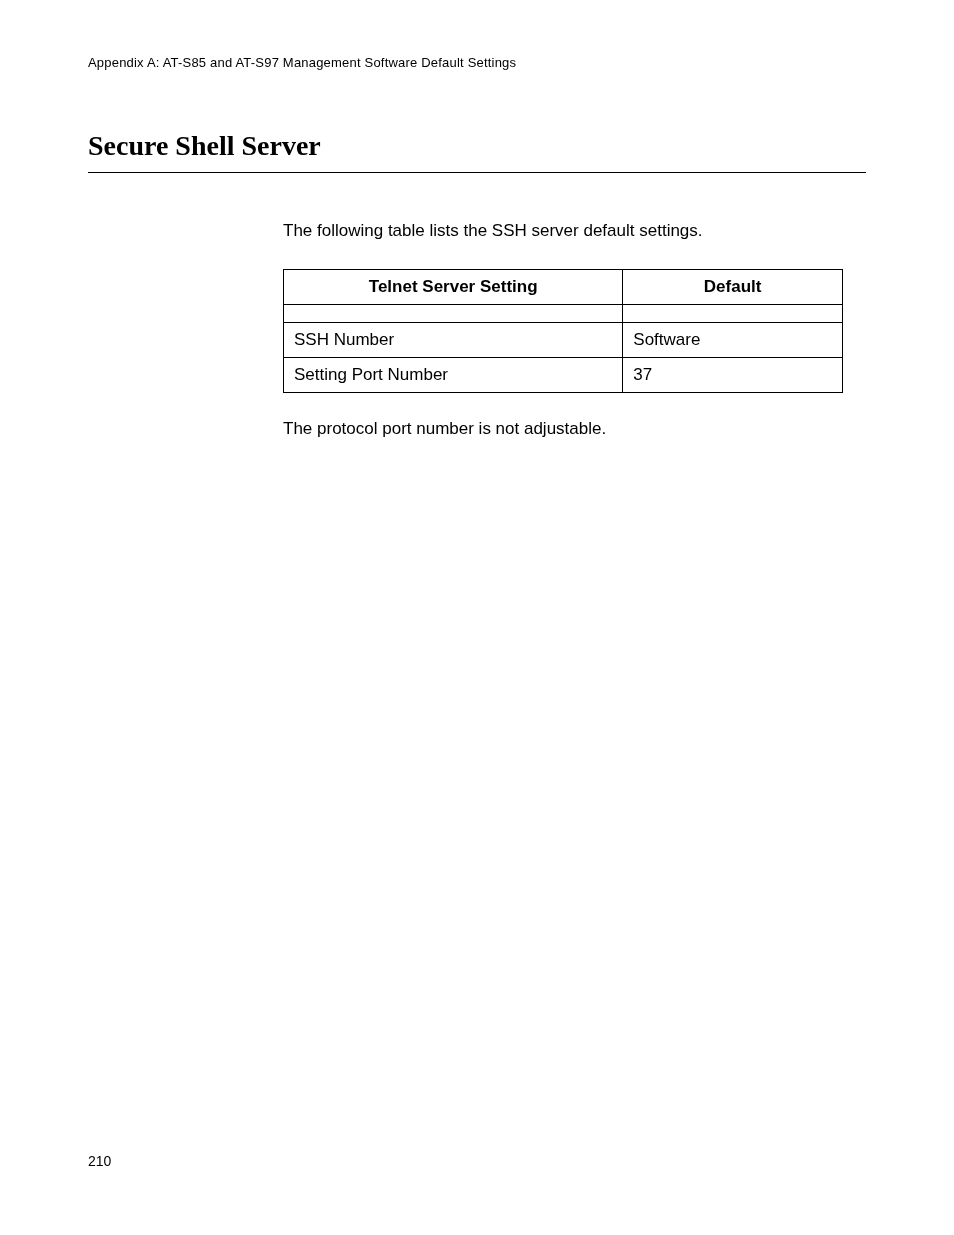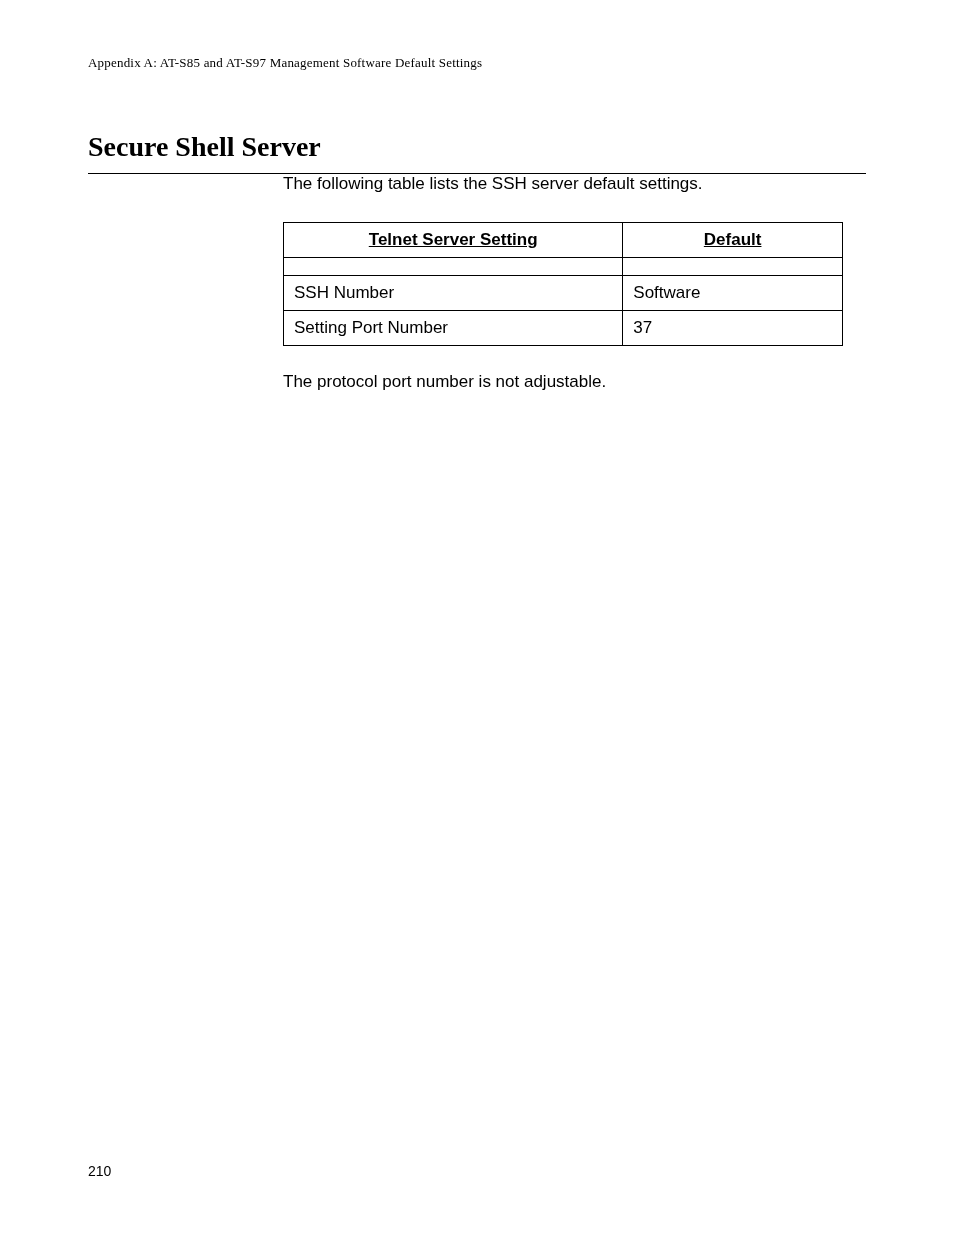--- a/index.html
+++ b/index.html
@@ -19,7 +19,6 @@
   .running-header {
     font-size: 13px;
     letter-spacing: 0.2px;
-    font-family: Liberation Serif, serif;
   }
   .section-title {
     font-family: "Times New Roman", Times, serif;

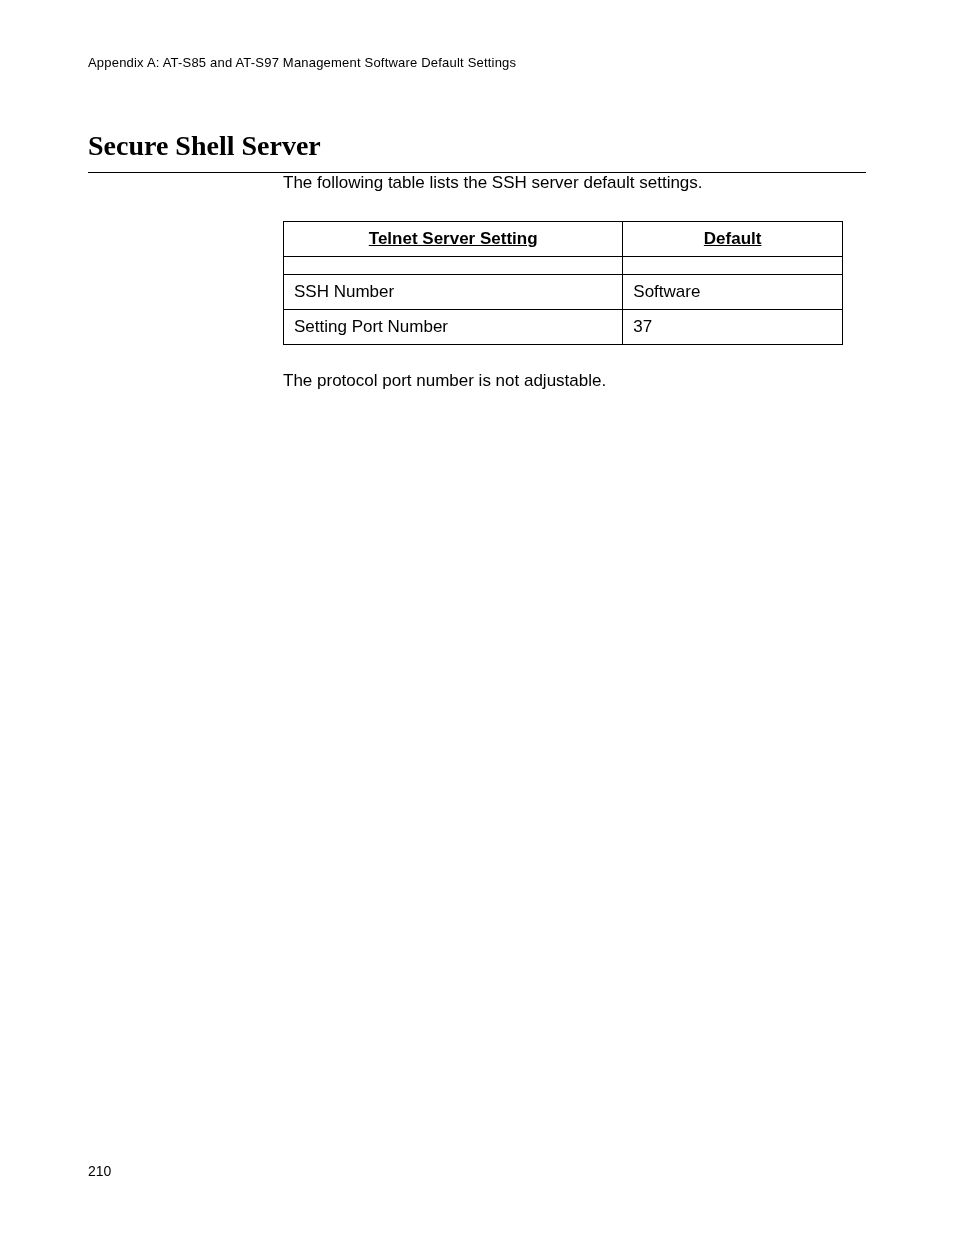--- a/index.html
+++ b/index.html
@@ -30,6 +30,7 @@
   }
   .body-block {
     margin-left: 195px;
+    margin-top: 48px;
   }
   .intro-text {
     font-size: 17px;

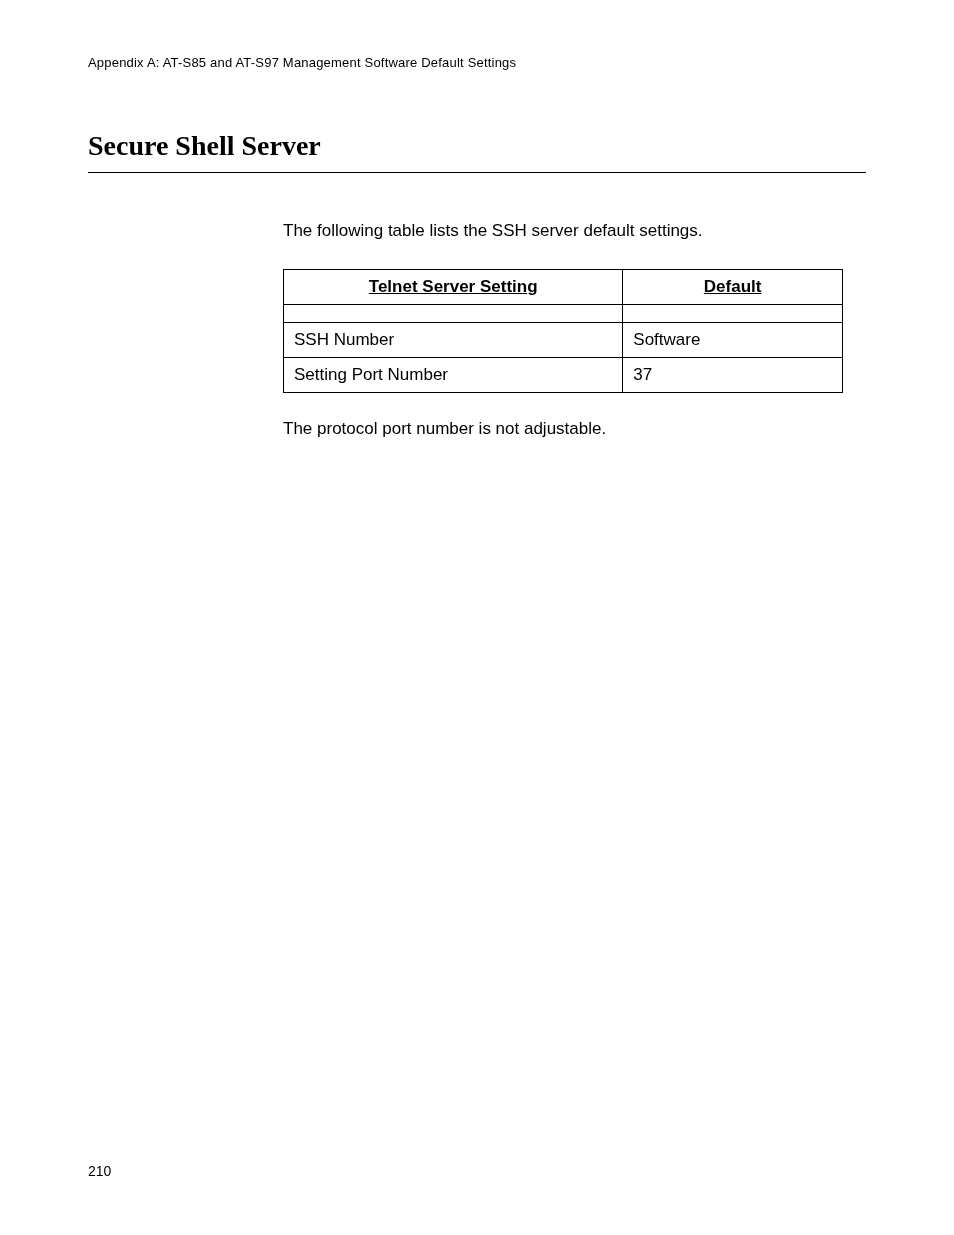--- a/index.html
+++ b/index.html
@@ -51,7 +51,6 @@
   table.def-table th {
     font-weight: bold;
     text-align: center;
-    text-decoration: underline;
   }
   table.def-table col.col-setting {
     width: 340px;

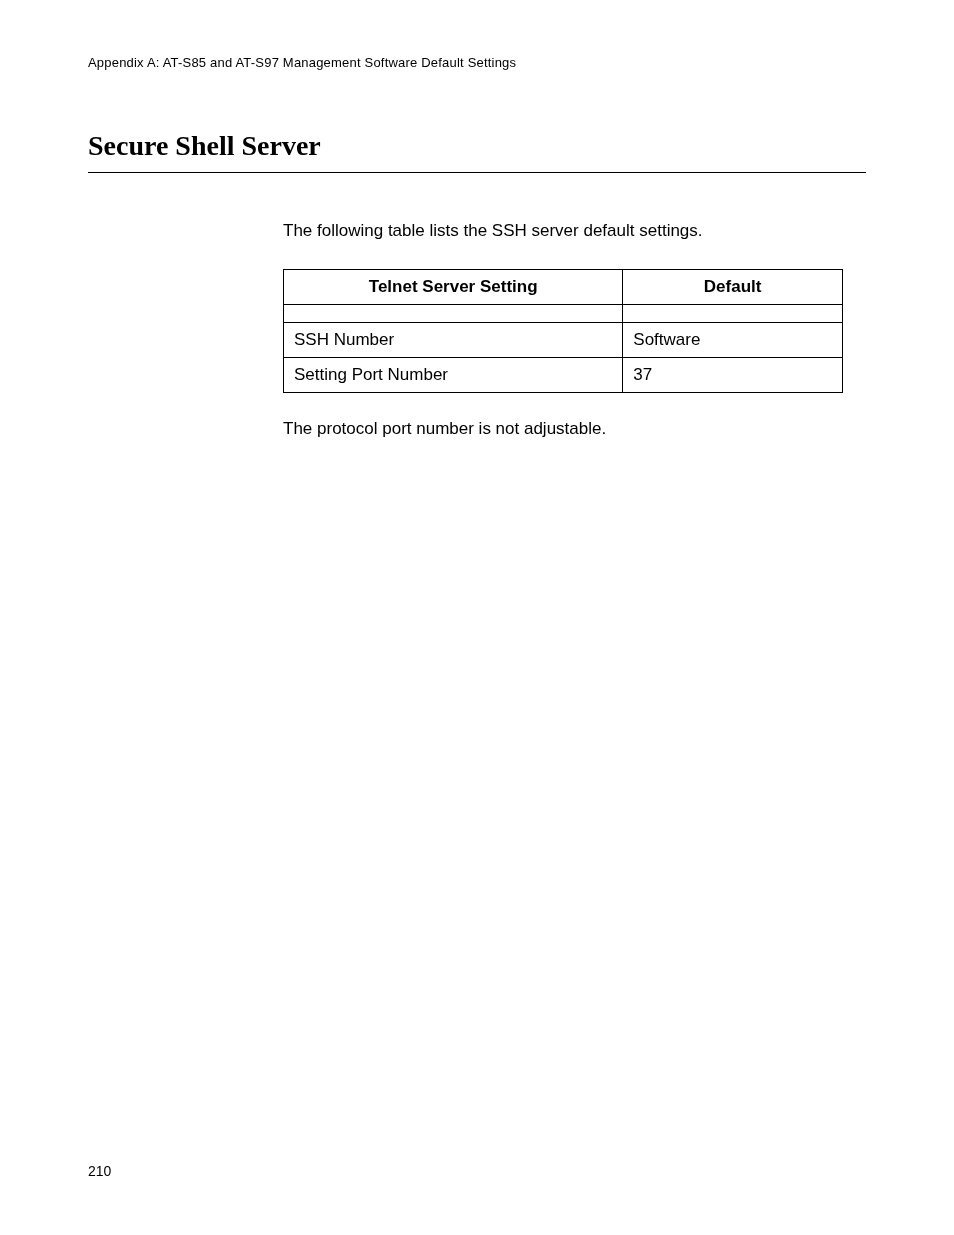--- a/index.html
+++ b/index.html
@@ -72,7 +72,7 @@
   .page-number {
     position: absolute;
     left: 88px;
-    bottom: 56px;
+    bottom: 66px;
     font-size: 14px;
   }
 </style>

